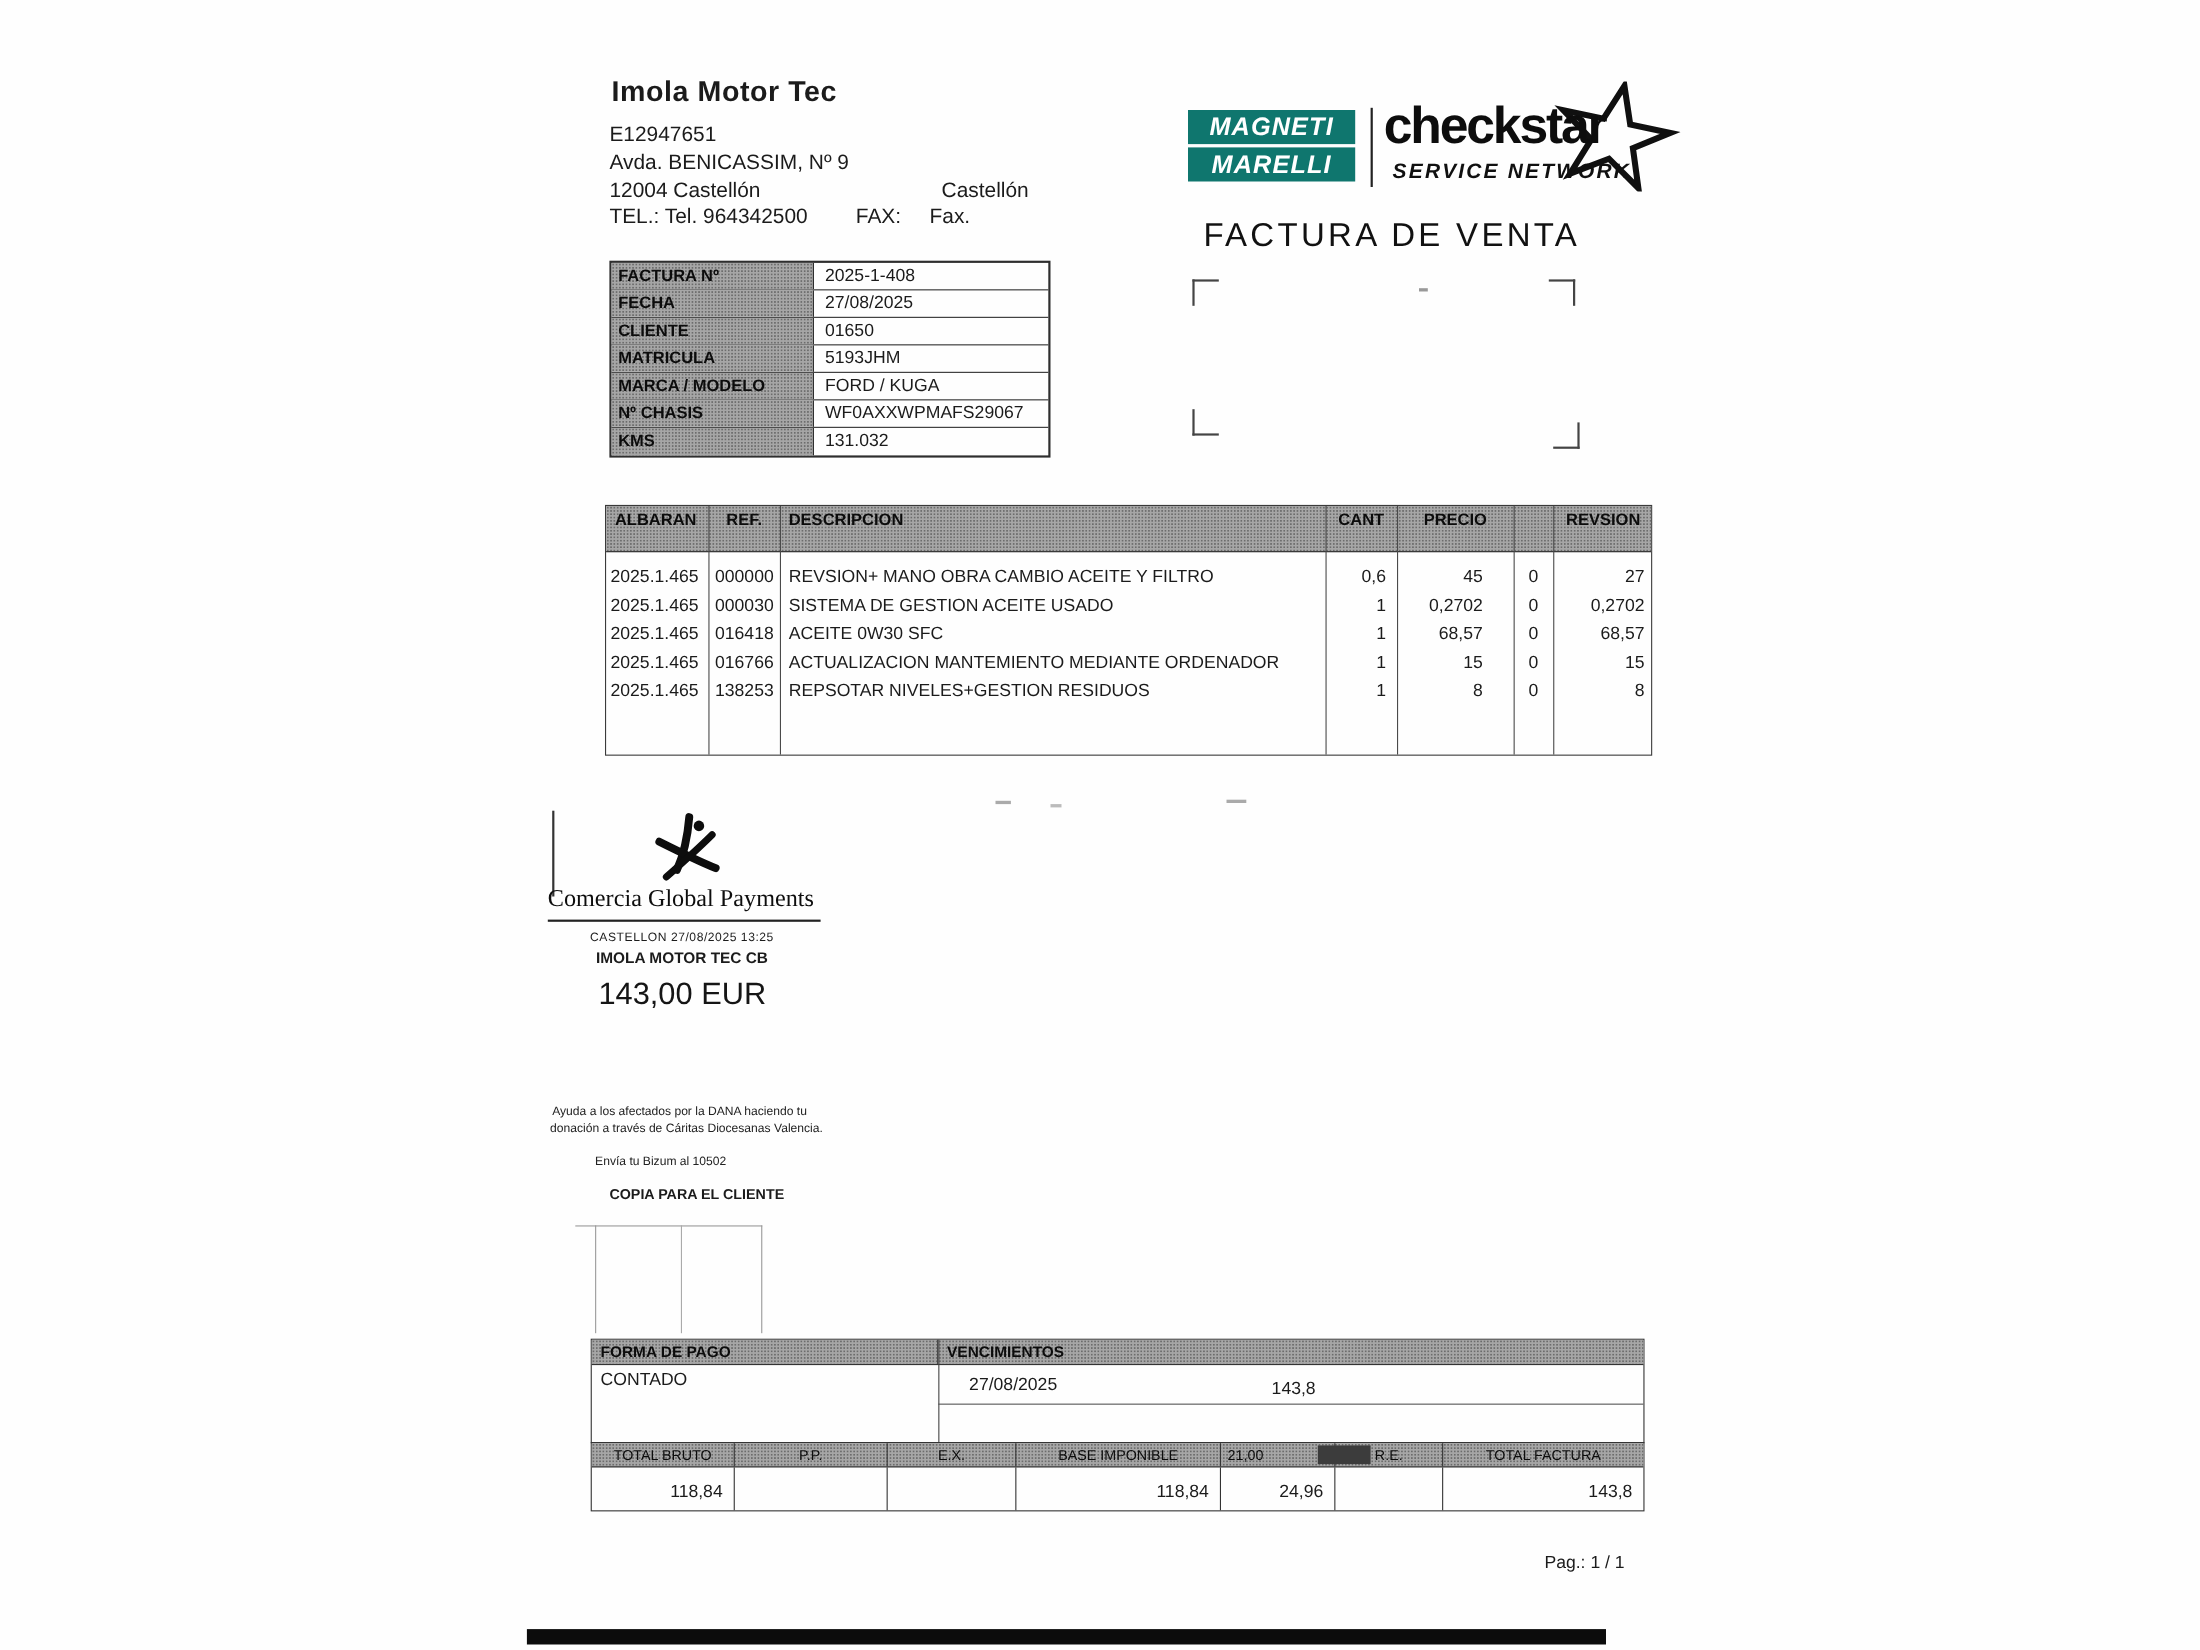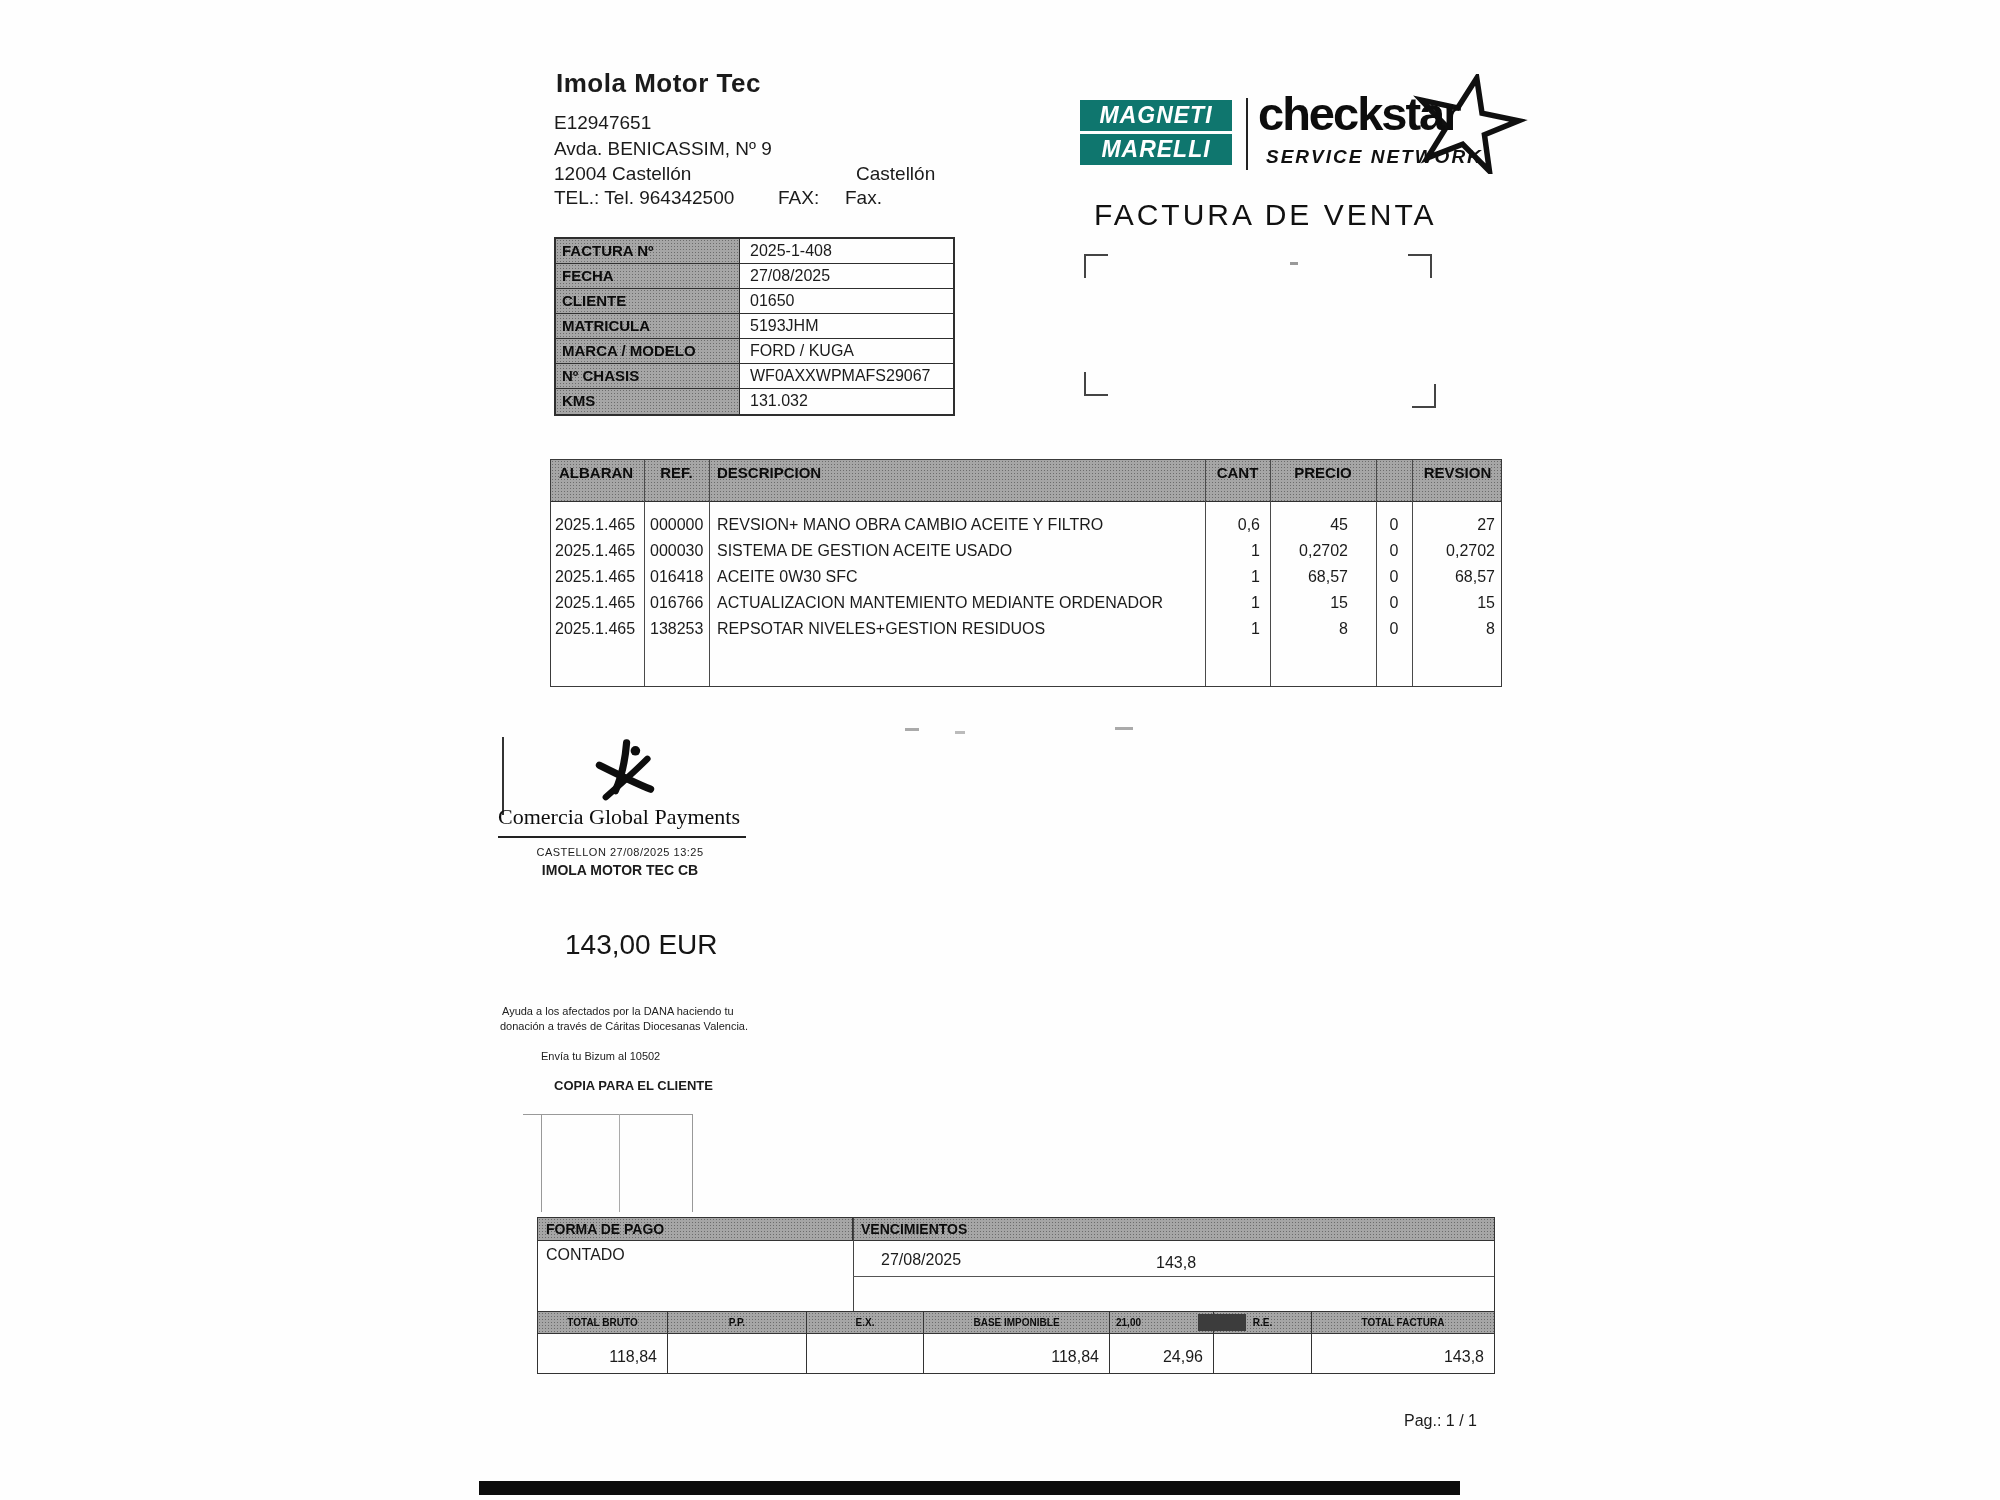--- a/index.html
+++ b/index.html
@@ -214,7 +214,7 @@
   <div class="abs" style="left:498px; top:836px; width:248px; height:2px; background:#222;"></div>
   <div class="abs receipt-small" style="left:520px; top:846px; width:200px;">CASTELLON  27/08/2025 13:25</div>
   <div class="abs receipt-merchant" style="left:520px; top:862px; width:200px;">IMOLA MOTOR TEC CB</div>
-  <div class="abs receipt-amount" style="left:544px; top:929px;margin-left:21px;">143,00 EUR</div>
+  <div class="abs receipt-amount" style="left:544px; top:888px;">143,00 EUR</div>
 
   <div class="abs tiny" style="left:502px; top:1005px;">Ayuda a los afectados por la DANA haciendo tu</div>
   <div class="abs tiny" style="left:500px; top:1020px;">donación a través de Cáritas Diocesanas Valencia.</div>

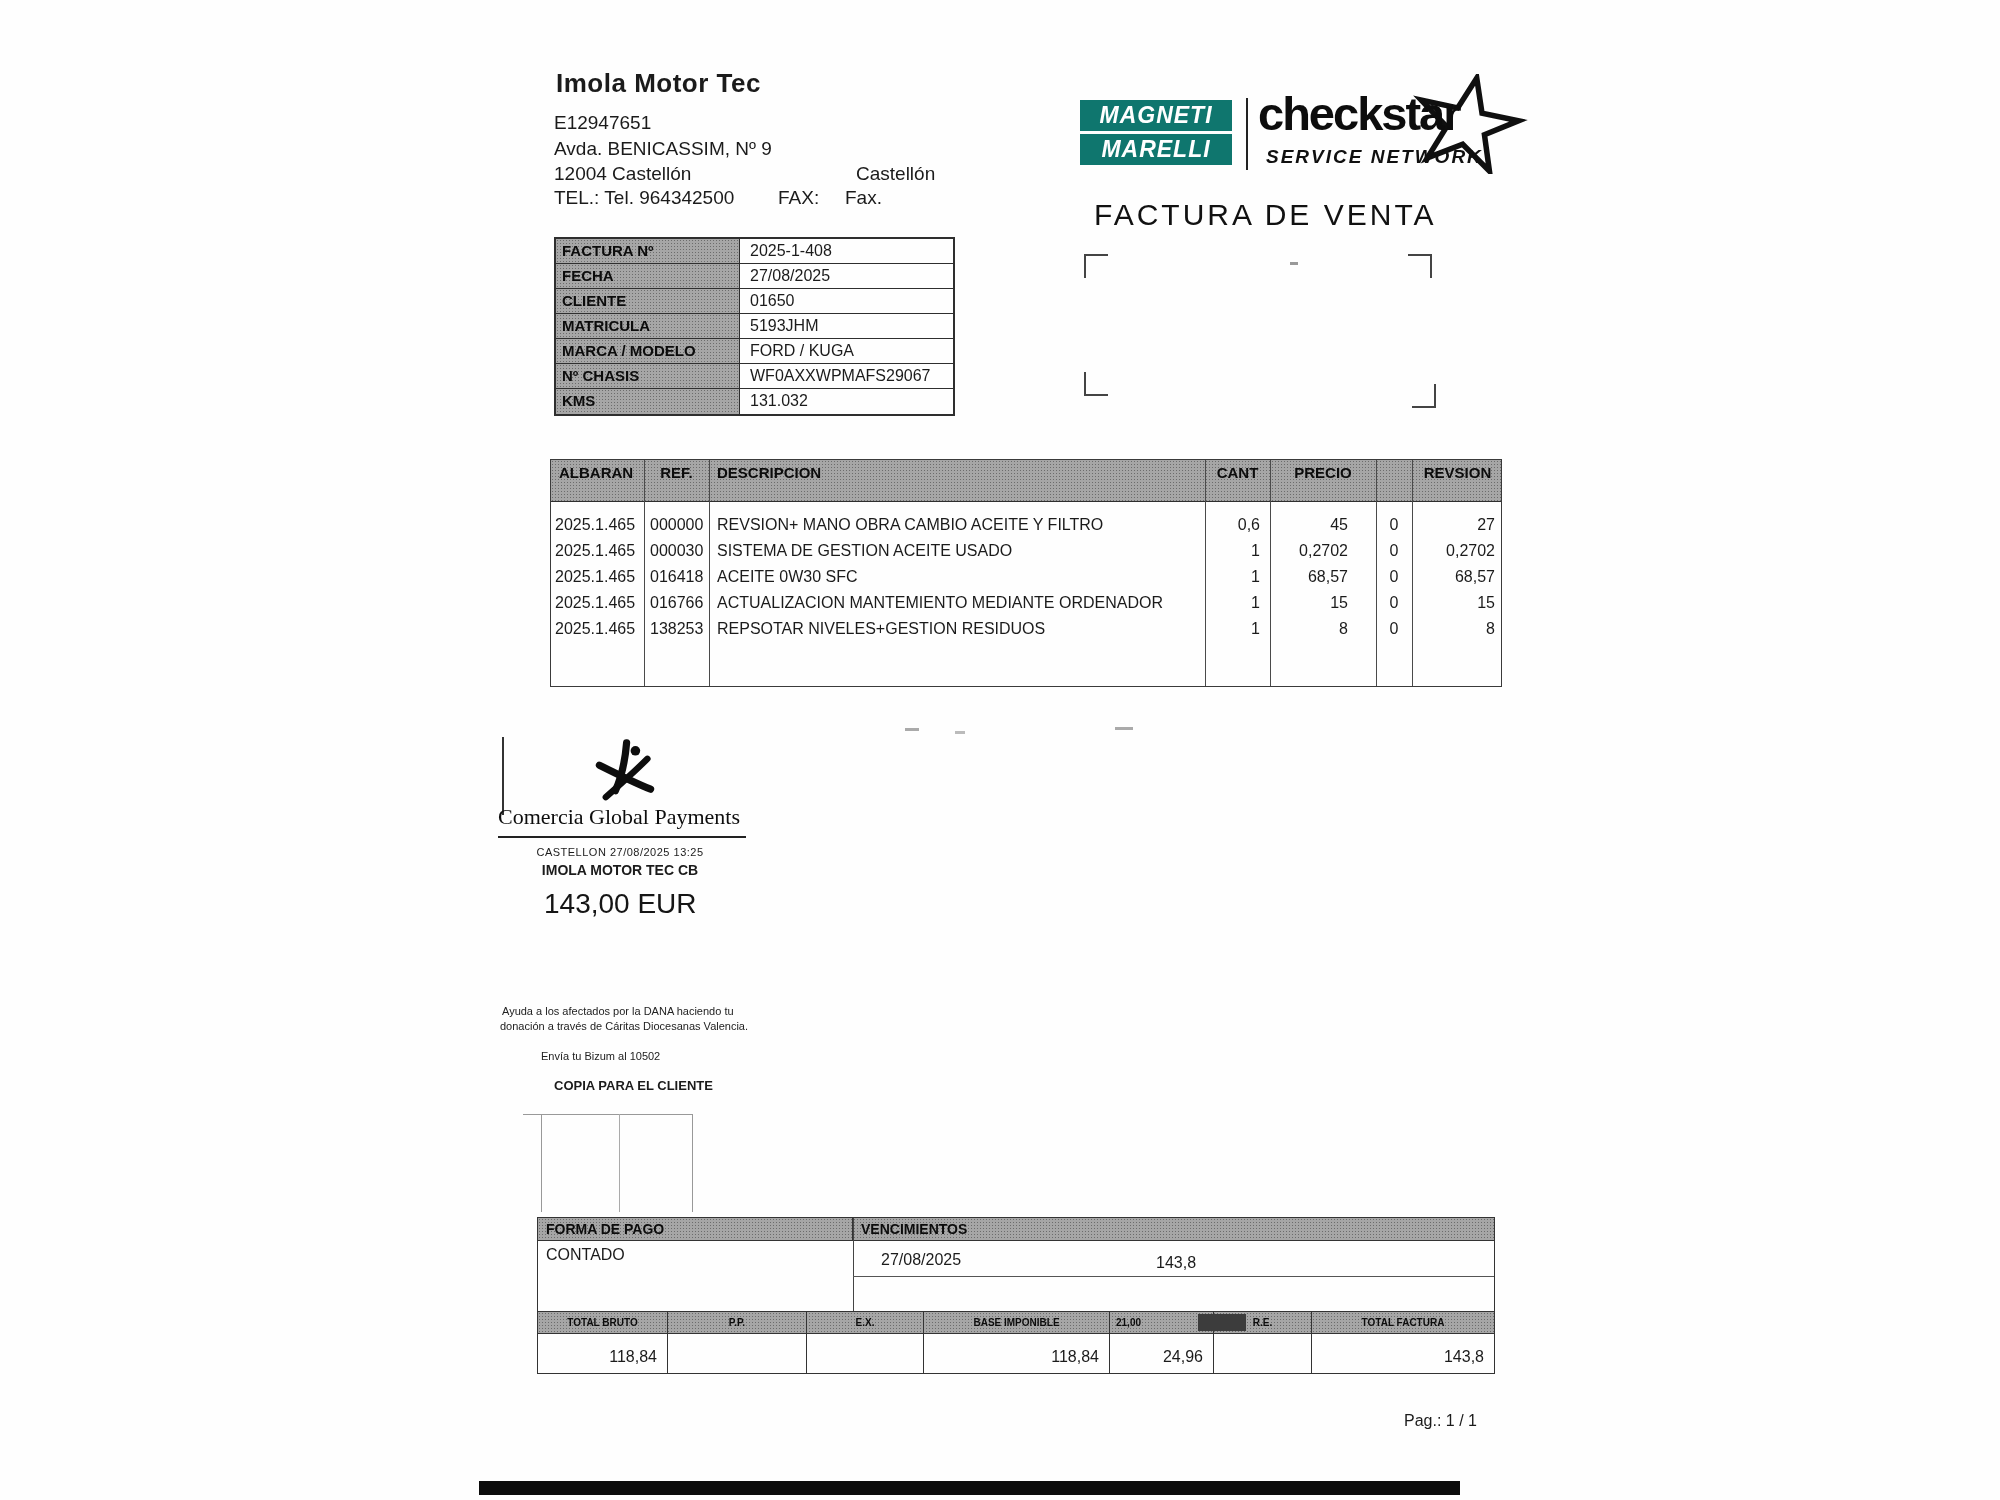--- a/index.html
+++ b/index.html
@@ -63,7 +63,7 @@
   .totals-table { width:958px; height:63px; border:1px solid #333; }
   .totals-grid { display:grid; grid-template-columns:130px 139px 117px 186px 104px 98px 182px; }
   .totals-header { height:22px; border-bottom:1px solid #333; }
-  .totals-header > div { font-size:10px; font-weight:bold; color:#0c0c0c; line-height:21px; text-align:center; border-right:1px solid #333; }
+  .totals-header > div { font-size:13px; font-weight:normal; color:#0c0c0c; line-height:21px; text-align:center; border-right:1px solid #333; }
   .totals-header > div:last-child { border-right:none; }
   .totals-body { height:39px; }
   .totals-body > div { border-right:1px solid #333; font-size:16px; text-align:right; padding:14px 10px 0 0; }

